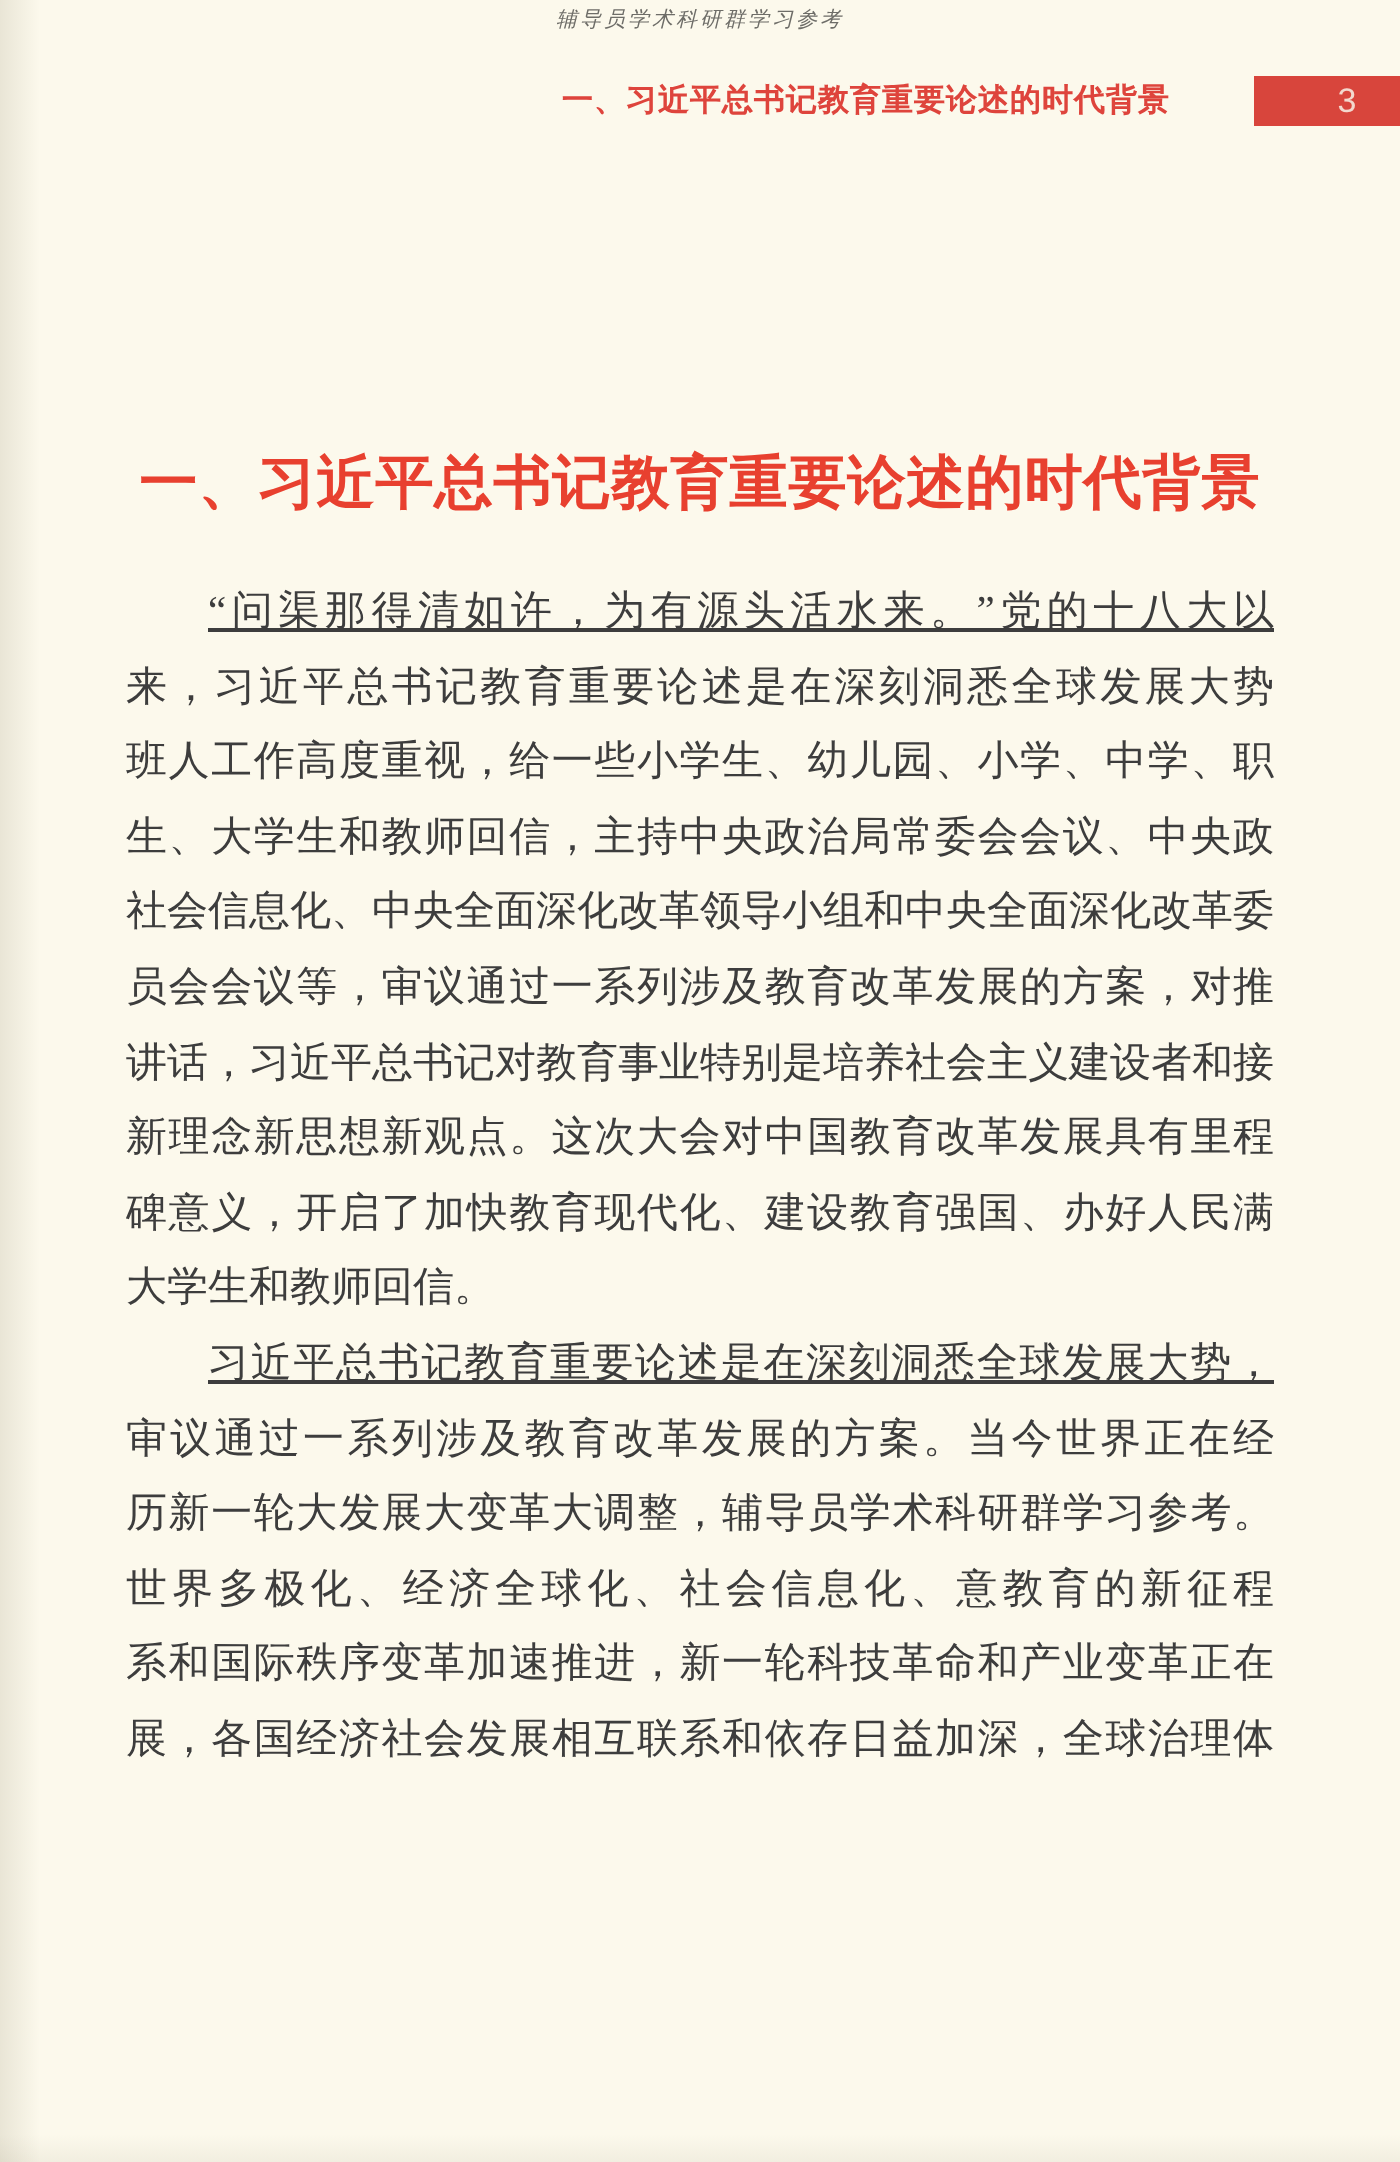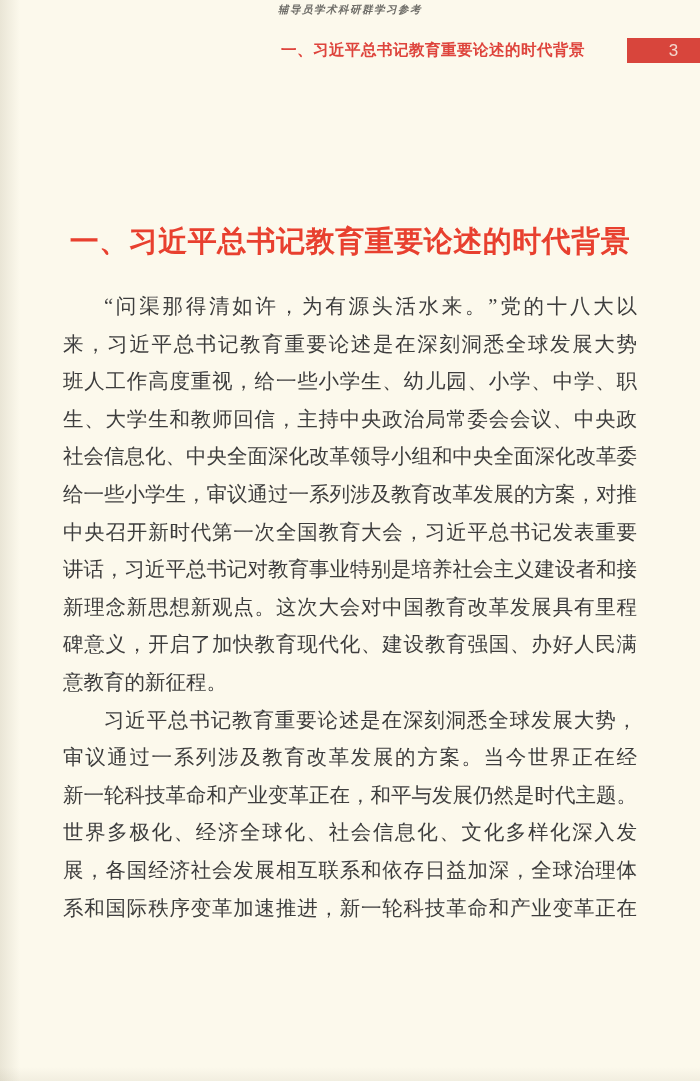--- a/index.html
+++ b/index.html
@@ -29,7 +29,6 @@
     font-size:10.5px;
     letter-spacing:1.5px;
     color:var(--note-gray,#6e6d68);
-    font-weight:bold;
   }
   .running-header{
     position:absolute;top:37px;right:0;

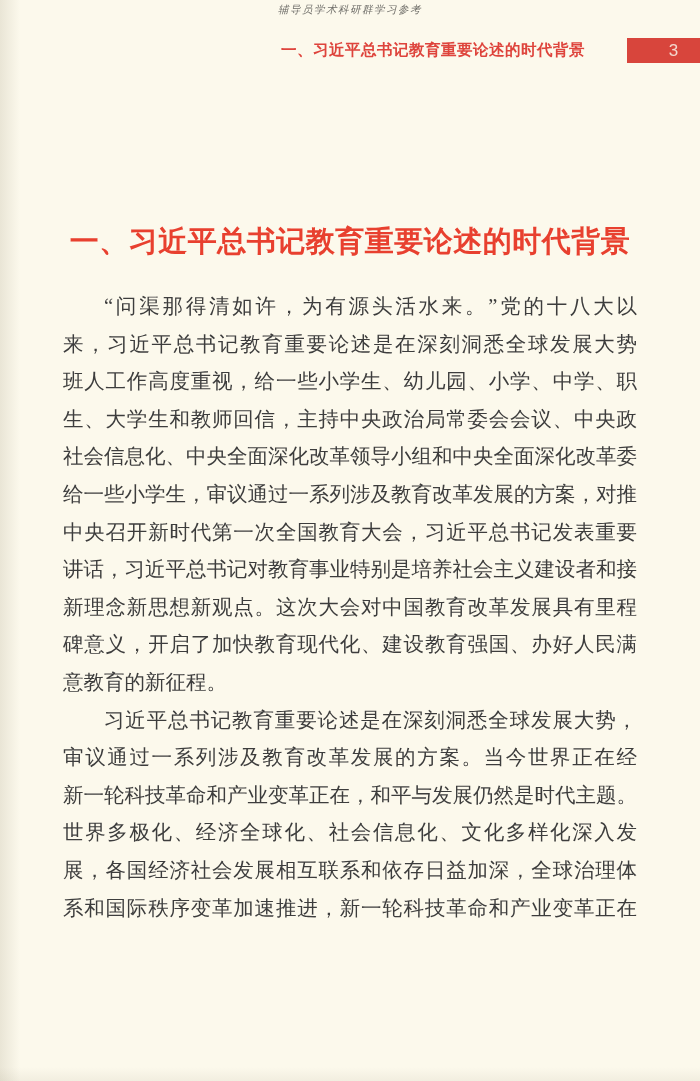--- a/index.html
+++ b/index.html
@@ -74,6 +74,7 @@
   }
   .line.indent{
     text-indent:41px;
+    text-decoration:underline;
   }
 </style>
 </head>

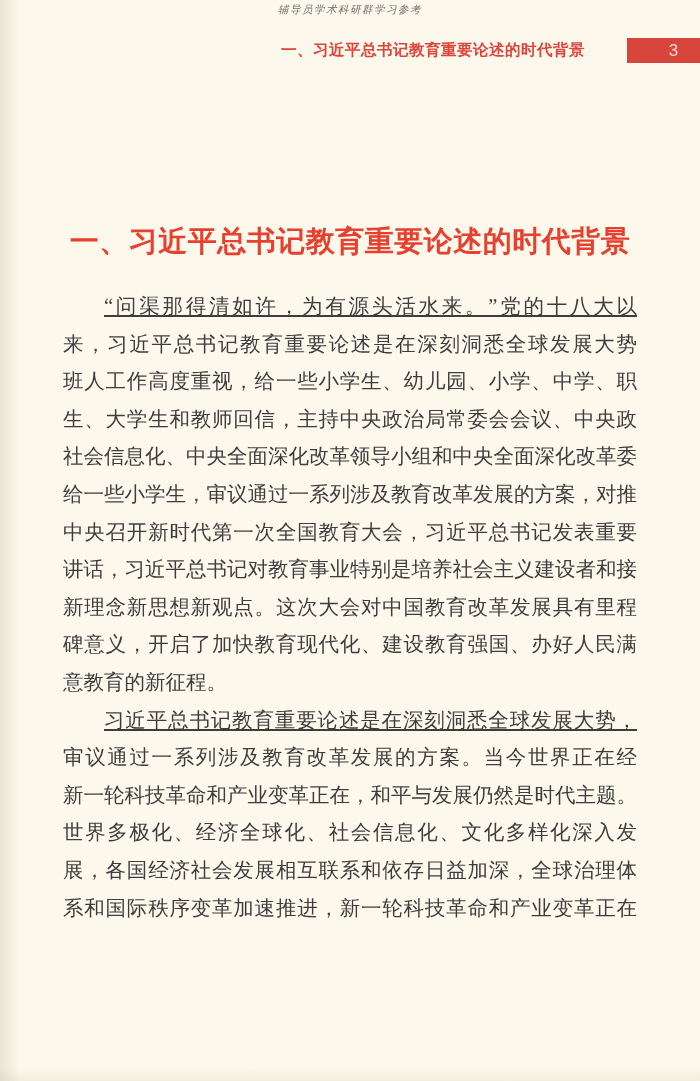--- a/index.html
+++ b/index.html
@@ -99,7 +99,7 @@
       <div class="line fill">班人工作高度重视，给一些小学生、幼儿园、小学、中学、职</div>
       <div class="line fill">生、大学生和教师回信，主持中央政治局常委会会议、中央政</div>
       <div class="line fill">社会信息化、中央全面深化改革领导小组和中央全面深化改革委</div>
-      <div class="line fill">给一些小学生，审议通过一系列涉及教育改革发展的方案，对推</div>
+      <div class="line fill">员会会议等，审议通过一系列涉及教育改革发展的方案，对推</div>
       <div class="line fill">中央召开新时代第一次全国教育大会，习近平总书记发表重要</div>
       <div class="line fill">讲话，习近平总书记对教育事业特别是培养社会主义建设者和接</div>
       <div class="line fill">新理念新思想新观点。这次大会对中国教育改革发展具有里程</div>

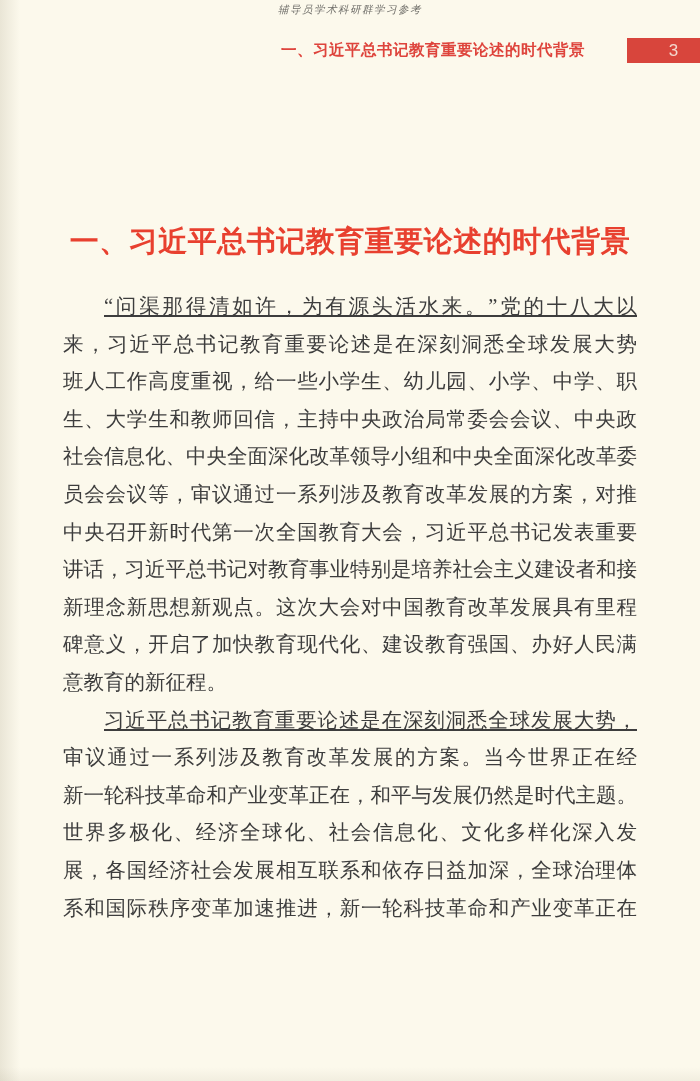--- a/index.html
+++ b/index.html
@@ -100,7 +100,6 @@
       <div class="line fill">生、大学生和教师回信，主持中央政治局常委会会议、中央政</div>
       <div class="line fill">社会信息化、中央全面深化改革领导小组和中央全面深化改革委</div>
       <div class="line fill">员会会议等，审议通过一系列涉及教育改革发展的方案，对推</div>
-      <div class="line fill">中央召开新时代第一次全国教育大会，习近平总书记发表重要</div>
       <div class="line fill">讲话，习近平总书记对教育事业特别是培养社会主义建设者和接</div>
       <div class="line fill">新理念新思想新观点。这次大会对中国教育改革发展具有里程</div>
       <div class="line fill">碑意义，开启了加快教育现代化、建设教育强国、办好人民满</div>

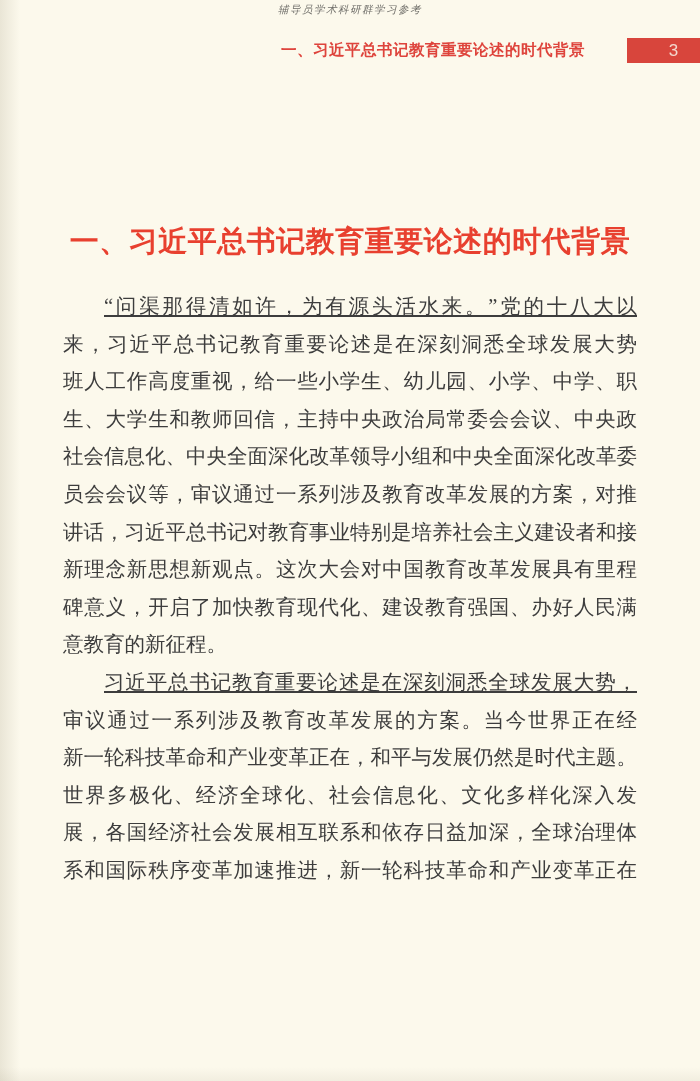--- a/index.html
+++ b/index.html
@@ -103,7 +103,7 @@
       <div class="line fill">讲话，习近平总书记对教育事业特别是培养社会主义建设者和接</div>
       <div class="line fill">新理念新思想新观点。这次大会对中国教育改革发展具有里程</div>
       <div class="line fill">碑意义，开启了加快教育现代化、建设教育强国、办好人民满</div>
-      <div class="line">意教育的新征程。</div>
+      <div class="line">大学生和教师回信。</div>
       <div class="line indent fill">习近平总书记教育重要论述是在深刻洞悉全球发展大势，</div>
       <div class="line fill">审议通过一系列涉及教育改革发展的方案。当今世界正在经</div>
       <div class="line fill">新一轮科技革命和产业变革正在，和平与发展仍然是时代主题。</div>

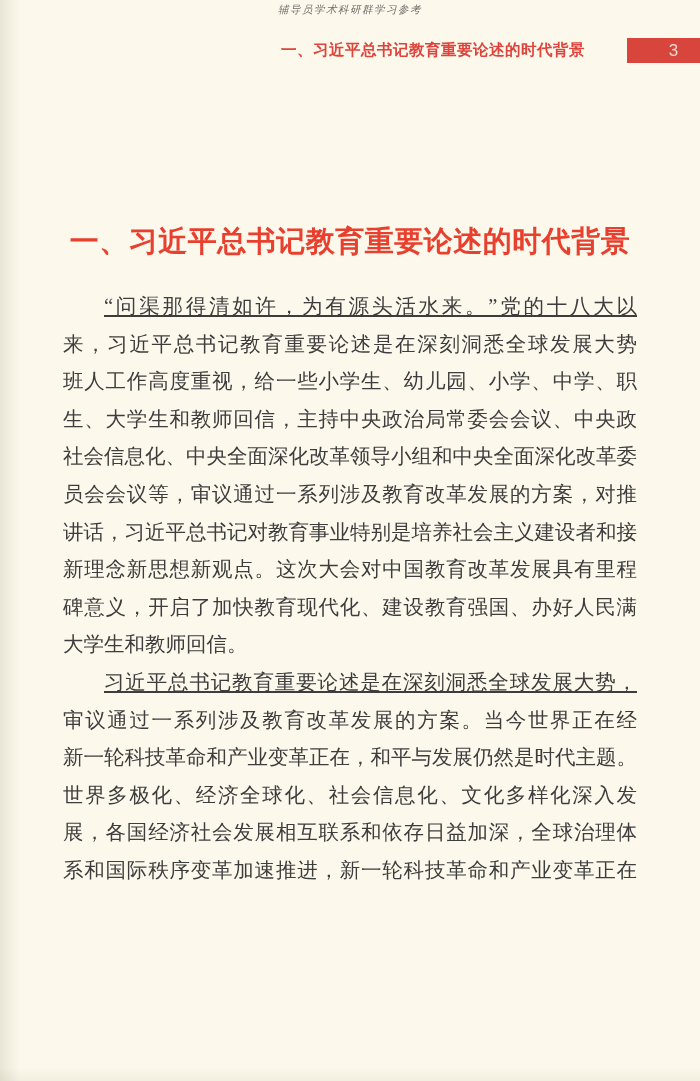--- a/index.html
+++ b/index.html
@@ -106,7 +106,7 @@
       <div class="line">大学生和教师回信。</div>
       <div class="line indent fill">习近平总书记教育重要论述是在深刻洞悉全球发展大势，</div>
       <div class="line fill">审议通过一系列涉及教育改革发展的方案。当今世界正在经</div>
-      <div class="line fill">新一轮科技革命和产业变革正在，和平与发展仍然是时代主题。</div>
+      <div class="line fill">历新一轮大发展大变革大调整，辅导员学术科研群学习参考。</div>
       <div class="line fill">世界多极化、经济全球化、社会信息化、文化多样化深入发</div>
       <div class="line fill">展，各国经济社会发展相互联系和依存日益加深，全球治理体</div>
       <div class="line fill">系和国际秩序变革加速推进，新一轮科技革命和产业变革正在</div>

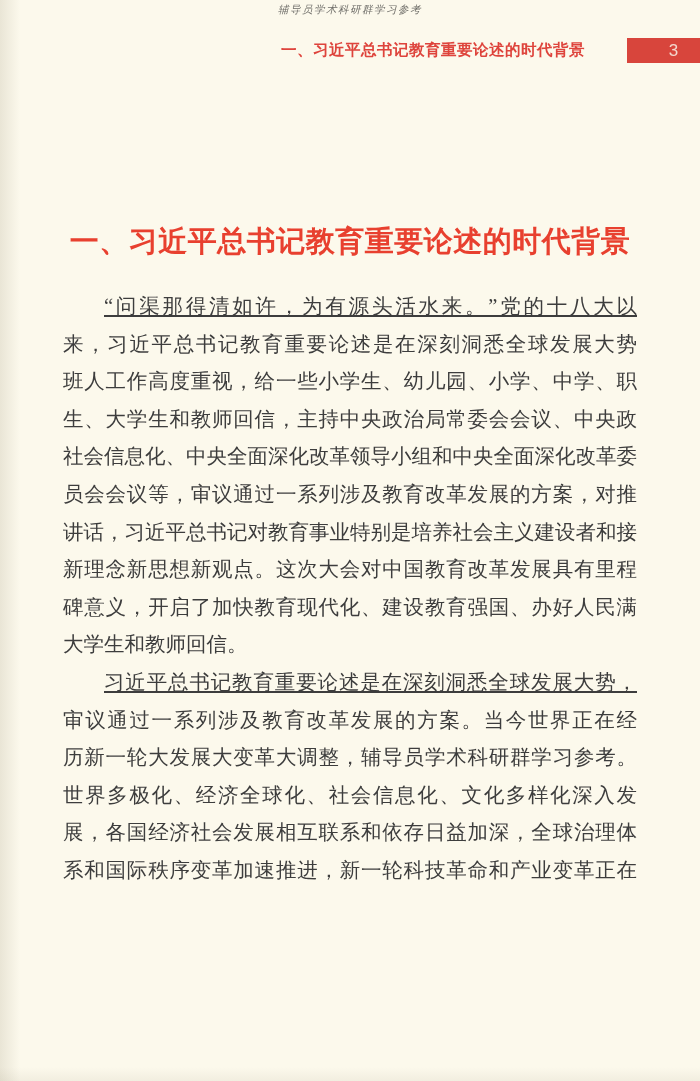--- a/index.html
+++ b/index.html
@@ -107,7 +107,7 @@
       <div class="line indent fill">习近平总书记教育重要论述是在深刻洞悉全球发展大势，</div>
       <div class="line fill">审议通过一系列涉及教育改革发展的方案。当今世界正在经</div>
       <div class="line fill">历新一轮大发展大变革大调整，辅导员学术科研群学习参考。</div>
-      <div class="line fill">世界多极化、经济全球化、社会信息化、文化多样化深入发</div>
+      <div class="line fill">世界多极化、经济全球化、社会信息化、意教育的新征程</div>
       <div class="line fill">展，各国经济社会发展相互联系和依存日益加深，全球治理体</div>
       <div class="line fill">系和国际秩序变革加速推进，新一轮科技革命和产业变革正在</div>
     </main>

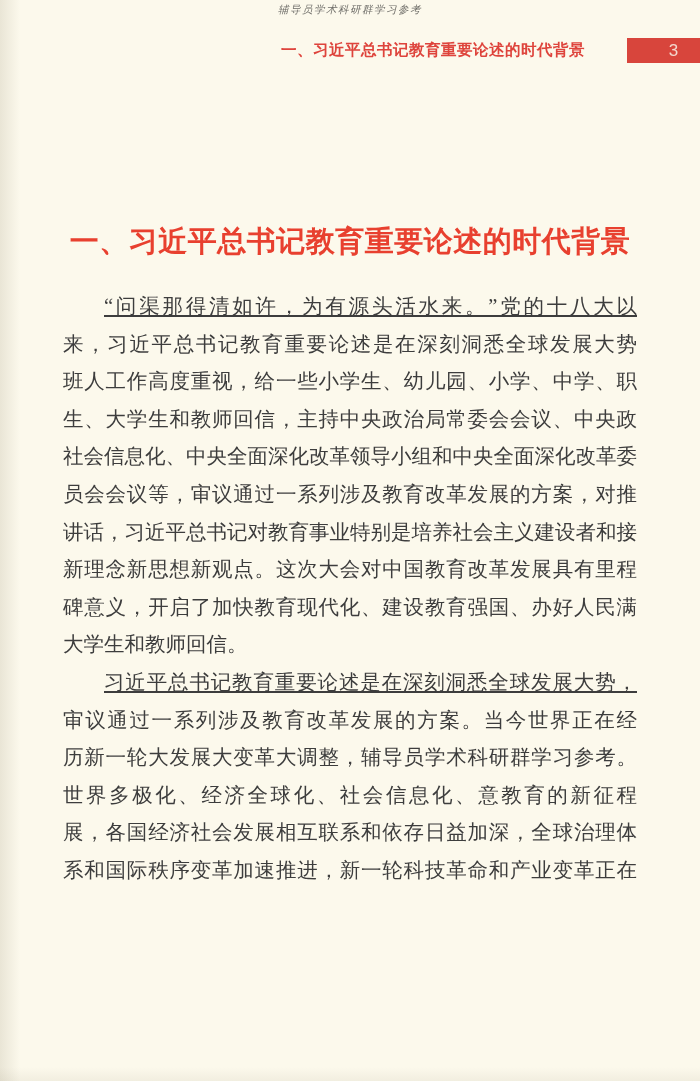--- a/index.html
+++ b/index.html
@@ -108,8 +108,8 @@
       <div class="line fill">审议通过一系列涉及教育改革发展的方案。当今世界正在经</div>
       <div class="line fill">历新一轮大发展大变革大调整，辅导员学术科研群学习参考。</div>
       <div class="line fill">世界多极化、经济全球化、社会信息化、意教育的新征程</div>
+      <div class="line fill">系和国际秩序变革加速推进，新一轮科技革命和产业变革正在</div>
       <div class="line fill">展，各国经济社会发展相互联系和依存日益加深，全球治理体</div>
-      <div class="line fill">系和国际秩序变革加速推进，新一轮科技革命和产业变革正在</div>
     </main>
 
 </div>

